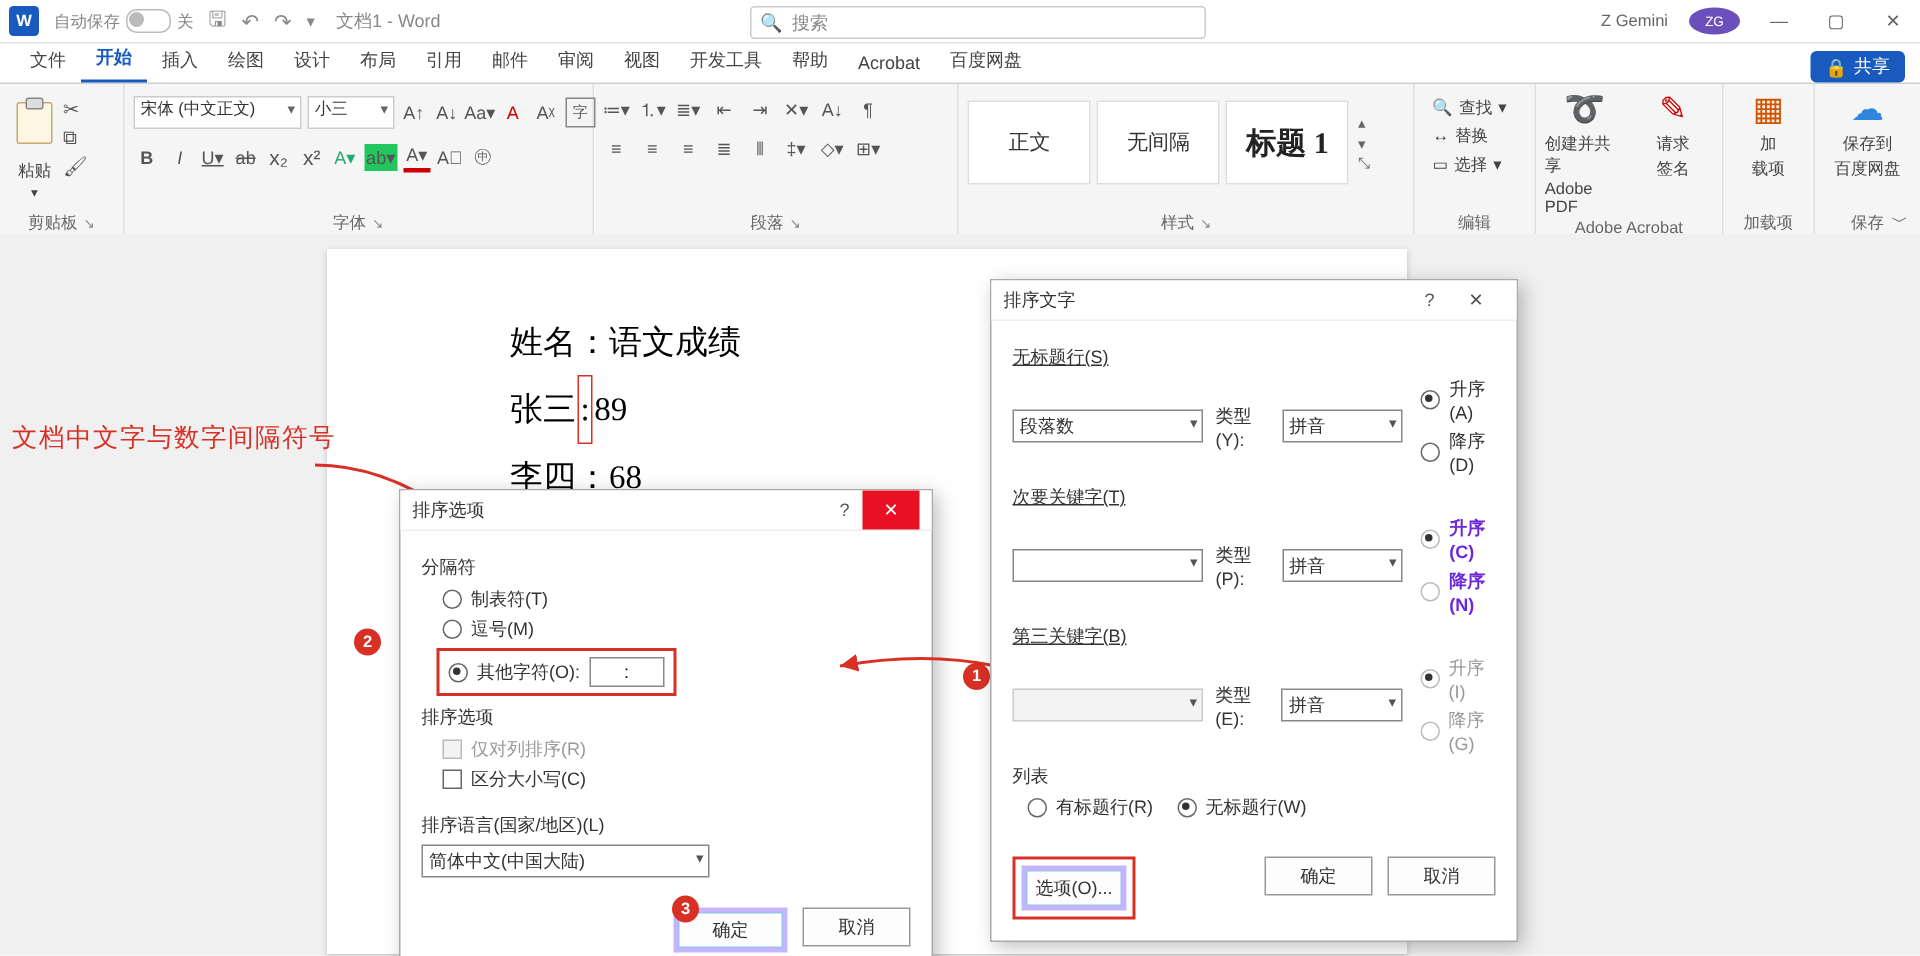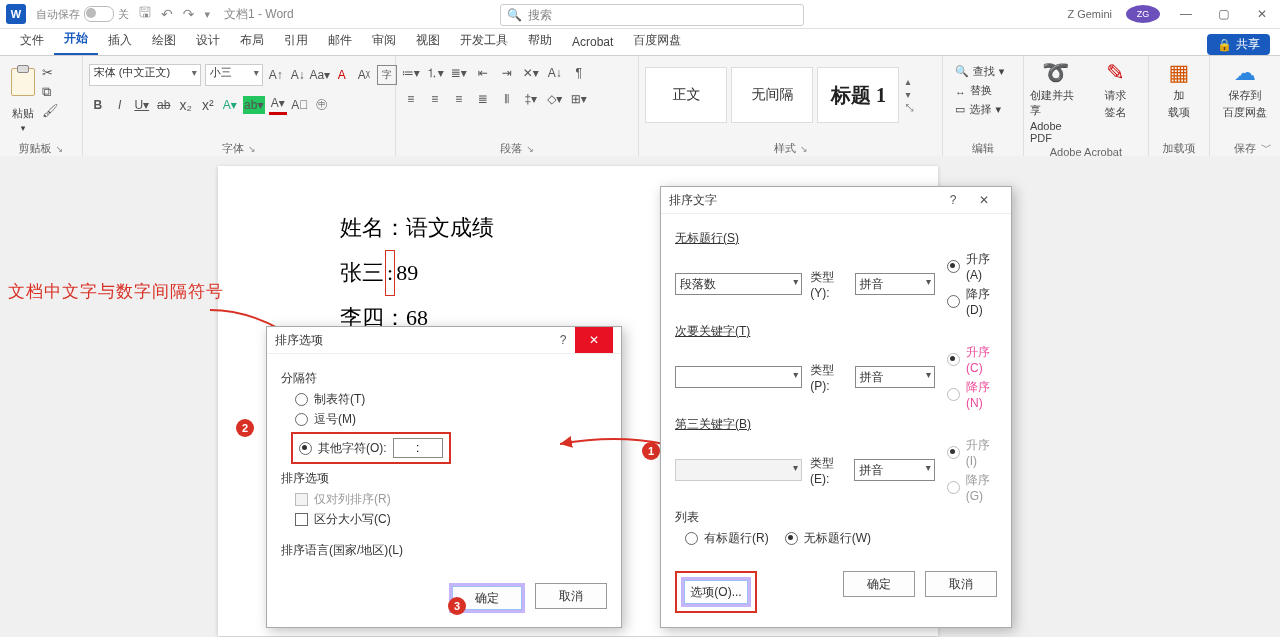--- a/index.html
+++ b/index.html
@@ -390,7 +390,7 @@
       <div class="combo sort-combo2">
           <span>拼音</span>
         </div>
-      <div class="radio-col" style="color:#ec4899;">
+      <div class="radio-col" style="color:#6d28d9;font-weight:bold;">
         <label class="radio-row" style="margin:0;">
             <span class="radio checked" style="border-color:#bbb;"></span>
             <span>升序(C)</span>

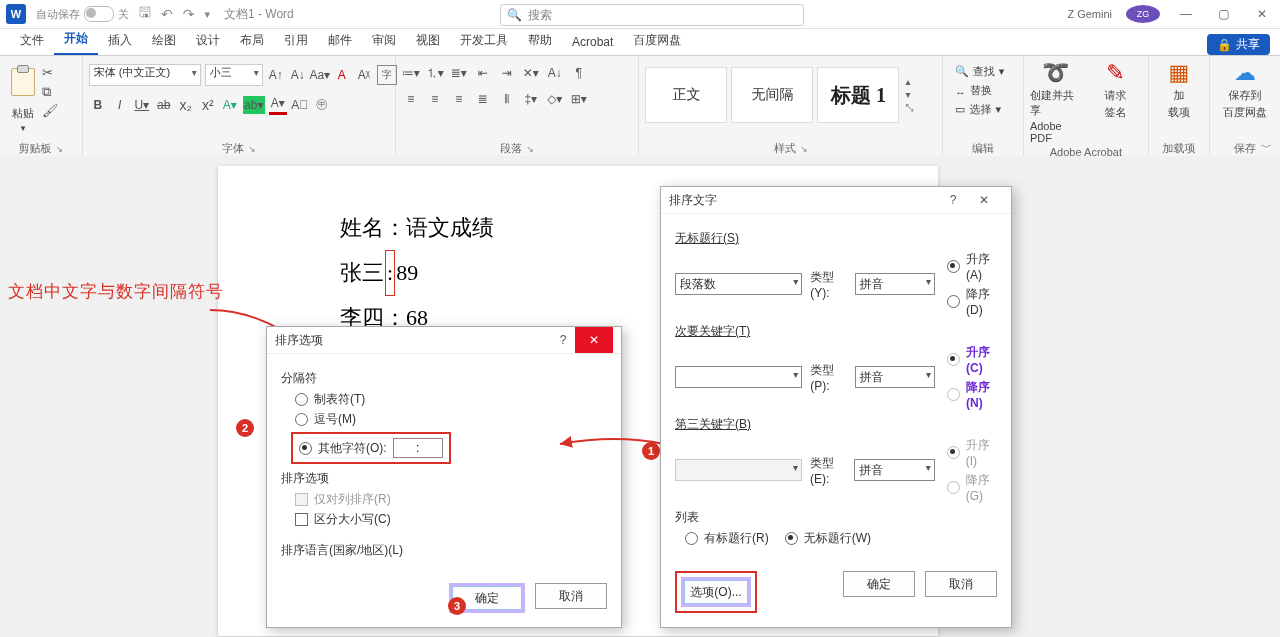--- a/index.html
+++ b/index.html
@@ -333,6 +333,9 @@
         <span>区分大小写(C)</span>
       </div>
     <div class="fs-label" style="margin-top:14px;">排序语言(国家/地区)(L)</div>
+    <div class="combo" style="width:170px;">
+        <span>简体中文(中国大陆)</span>
+      </div>
   </div>
   <div class="dlg-buttons">
     <div class="btn primary">确定</div>

